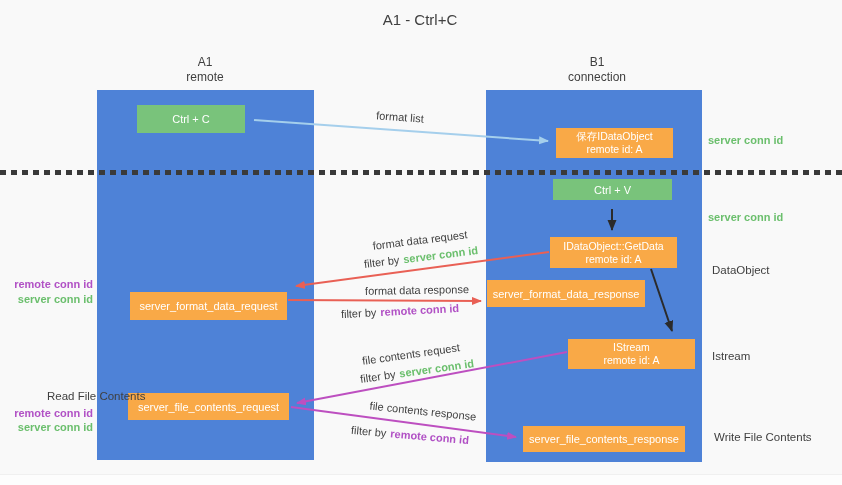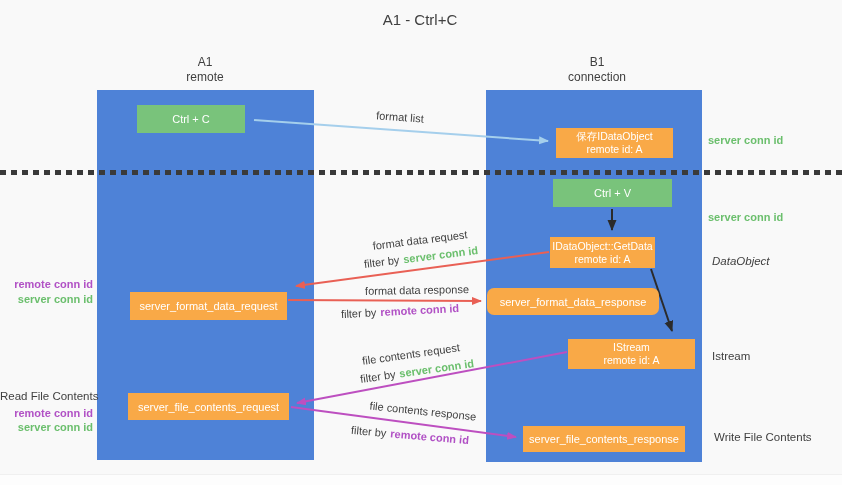--- a/index.html
+++ b/index.html
@@ -83,7 +83,7 @@
     <span>remote id: A</span>
   </div>
 
-  <div class="node green" style="left:553px;top:179px;width:119px;height:28px;">
+  <div class="node green" style="left:553px;top:179px;width:119px;height:21px;">
     <span>Ctrl + V</span>
   </div>
 

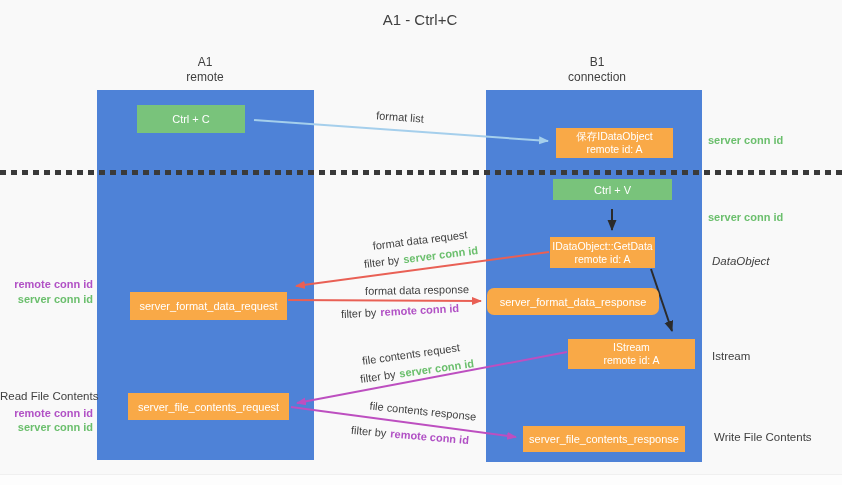--- a/index.html
+++ b/index.html
@@ -87,7 +87,7 @@
     <span>Ctrl + V</span>
   </div>
 
-  <div class="node orange two-line" style="left:550px;top:237px;width:105px;height:31px;">
+  <div class="node orange two-line" style="left:550px;top:237px;width:127px;height:31px;">
     <span>IDataObject::GetData</span>
     <span>remote id: A</span>
   </div>

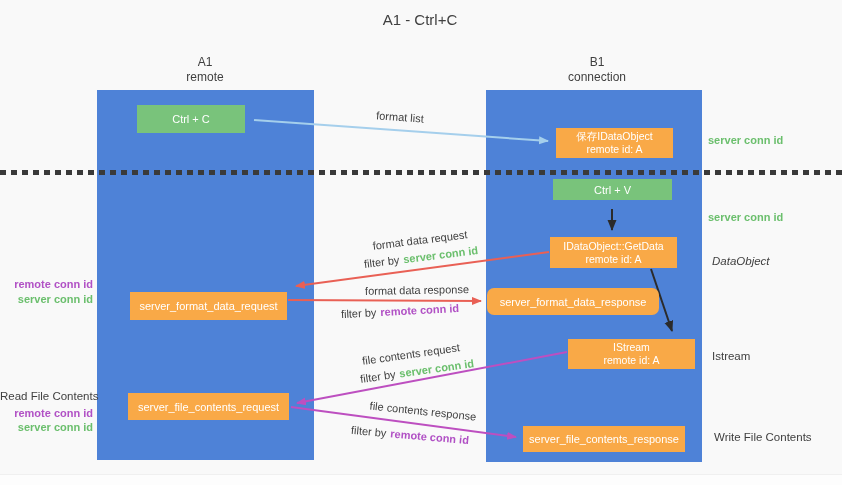--- a/index.html
+++ b/index.html
@@ -151,7 +151,7 @@
 
   <div class="side-conn gtxt" style="left:708px;top:133px;">server conn id</div>
   <div class="side-conn gtxt" style="left:708px;top:210px;">server conn id</div>
-  <div class="side-label" style="left:712px;top:255px;font-style:italic;">DataObject</div>
+  <div class="side-label" style="left:712px;top:264px;">DataObject</div>
   <div class="side-label" style="left:712px;top:350px;">Istream</div>
   <div class="side-label" style="left:714px;top:431px;">Write File Contents</div>
 

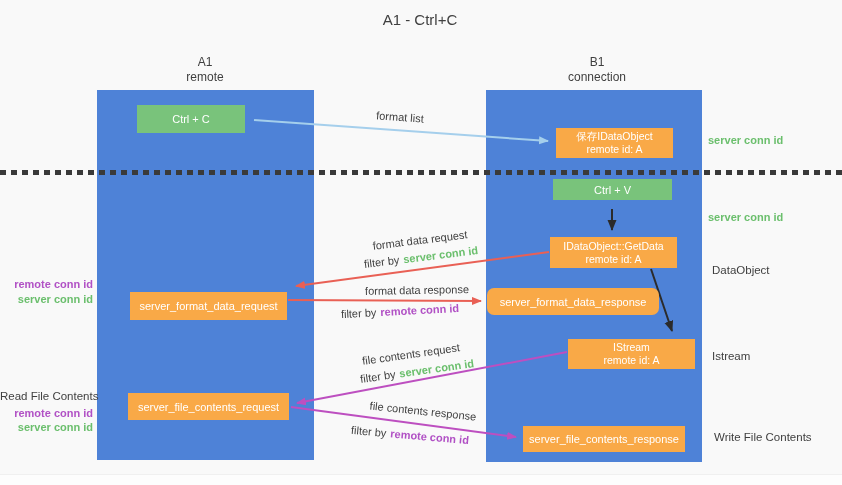--- a/index.html
+++ b/index.html
@@ -96,7 +96,7 @@
     <span>server_format_data_request</span>
   </div>
 
-  <div class="node orange" style="left:487px;top:288px;width:172px;height:27px;border-radius:7px;">
+  <div class="node orange" style="left:487px;top:280px;width:158px;height:27px;">
     <span>server_format_data_response</span>
   </div>
 

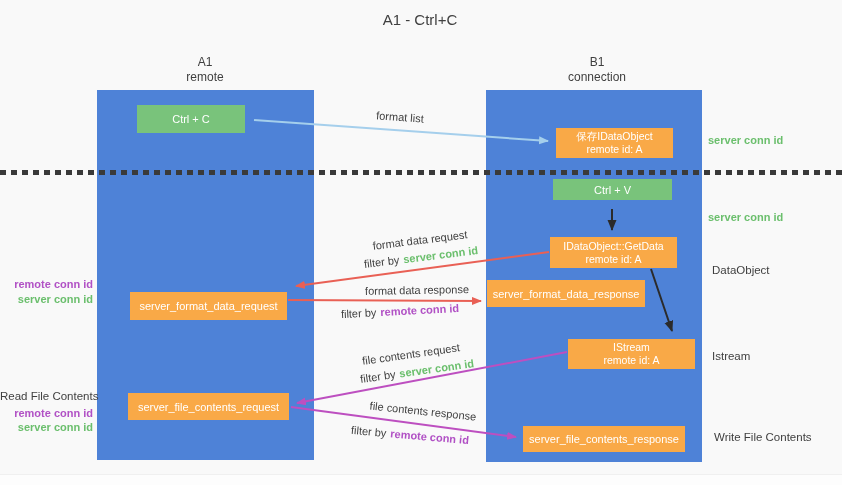--- a/index.html
+++ b/index.html
@@ -159,7 +159,7 @@
     <div class="ptxt">remote conn id</div>
     <div class="gtxt">server conn id</div>
   </div>
-  <div class="side-label left-block" style="top:390px;">Read File Contents</div>
+  <div class="side-label left-block" style="top:390px;padding-left:47px;">Read File Contents</div>
   <div class="side-conn left-block" style="top:406px;line-height:14px;">
     <div class="ptxt">remote conn id</div>
     <div class="gtxt">server conn id</div>

